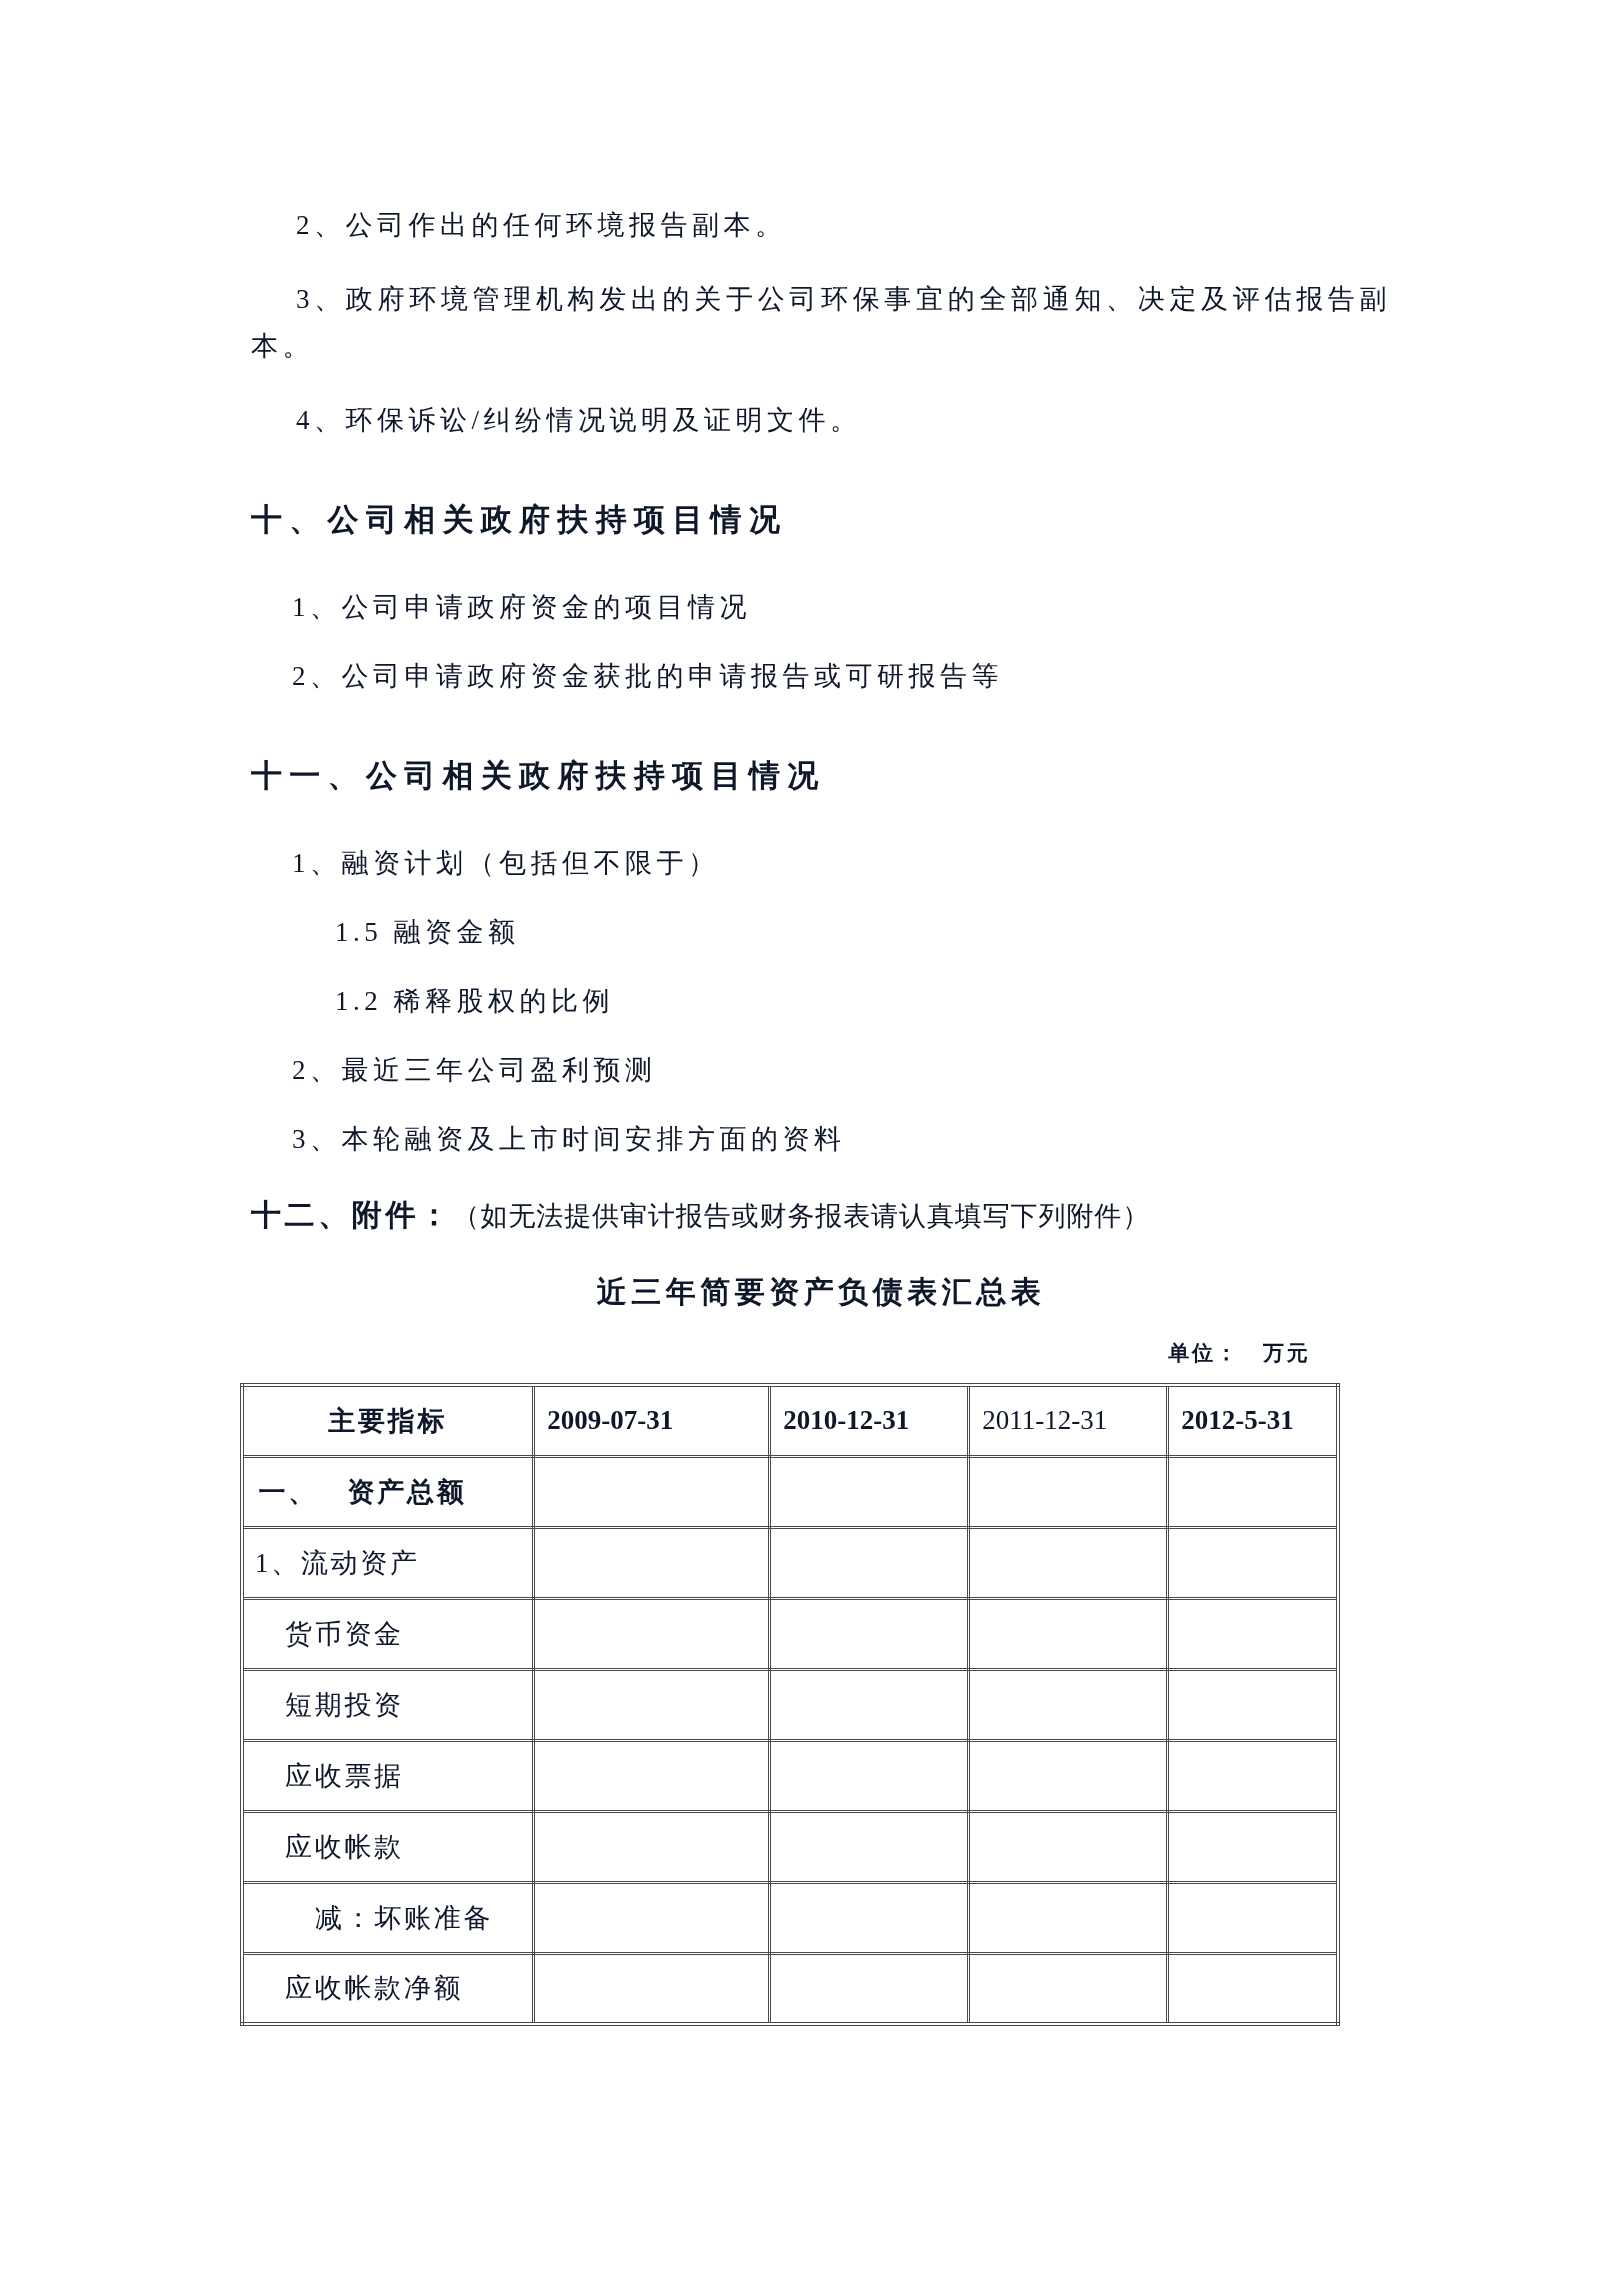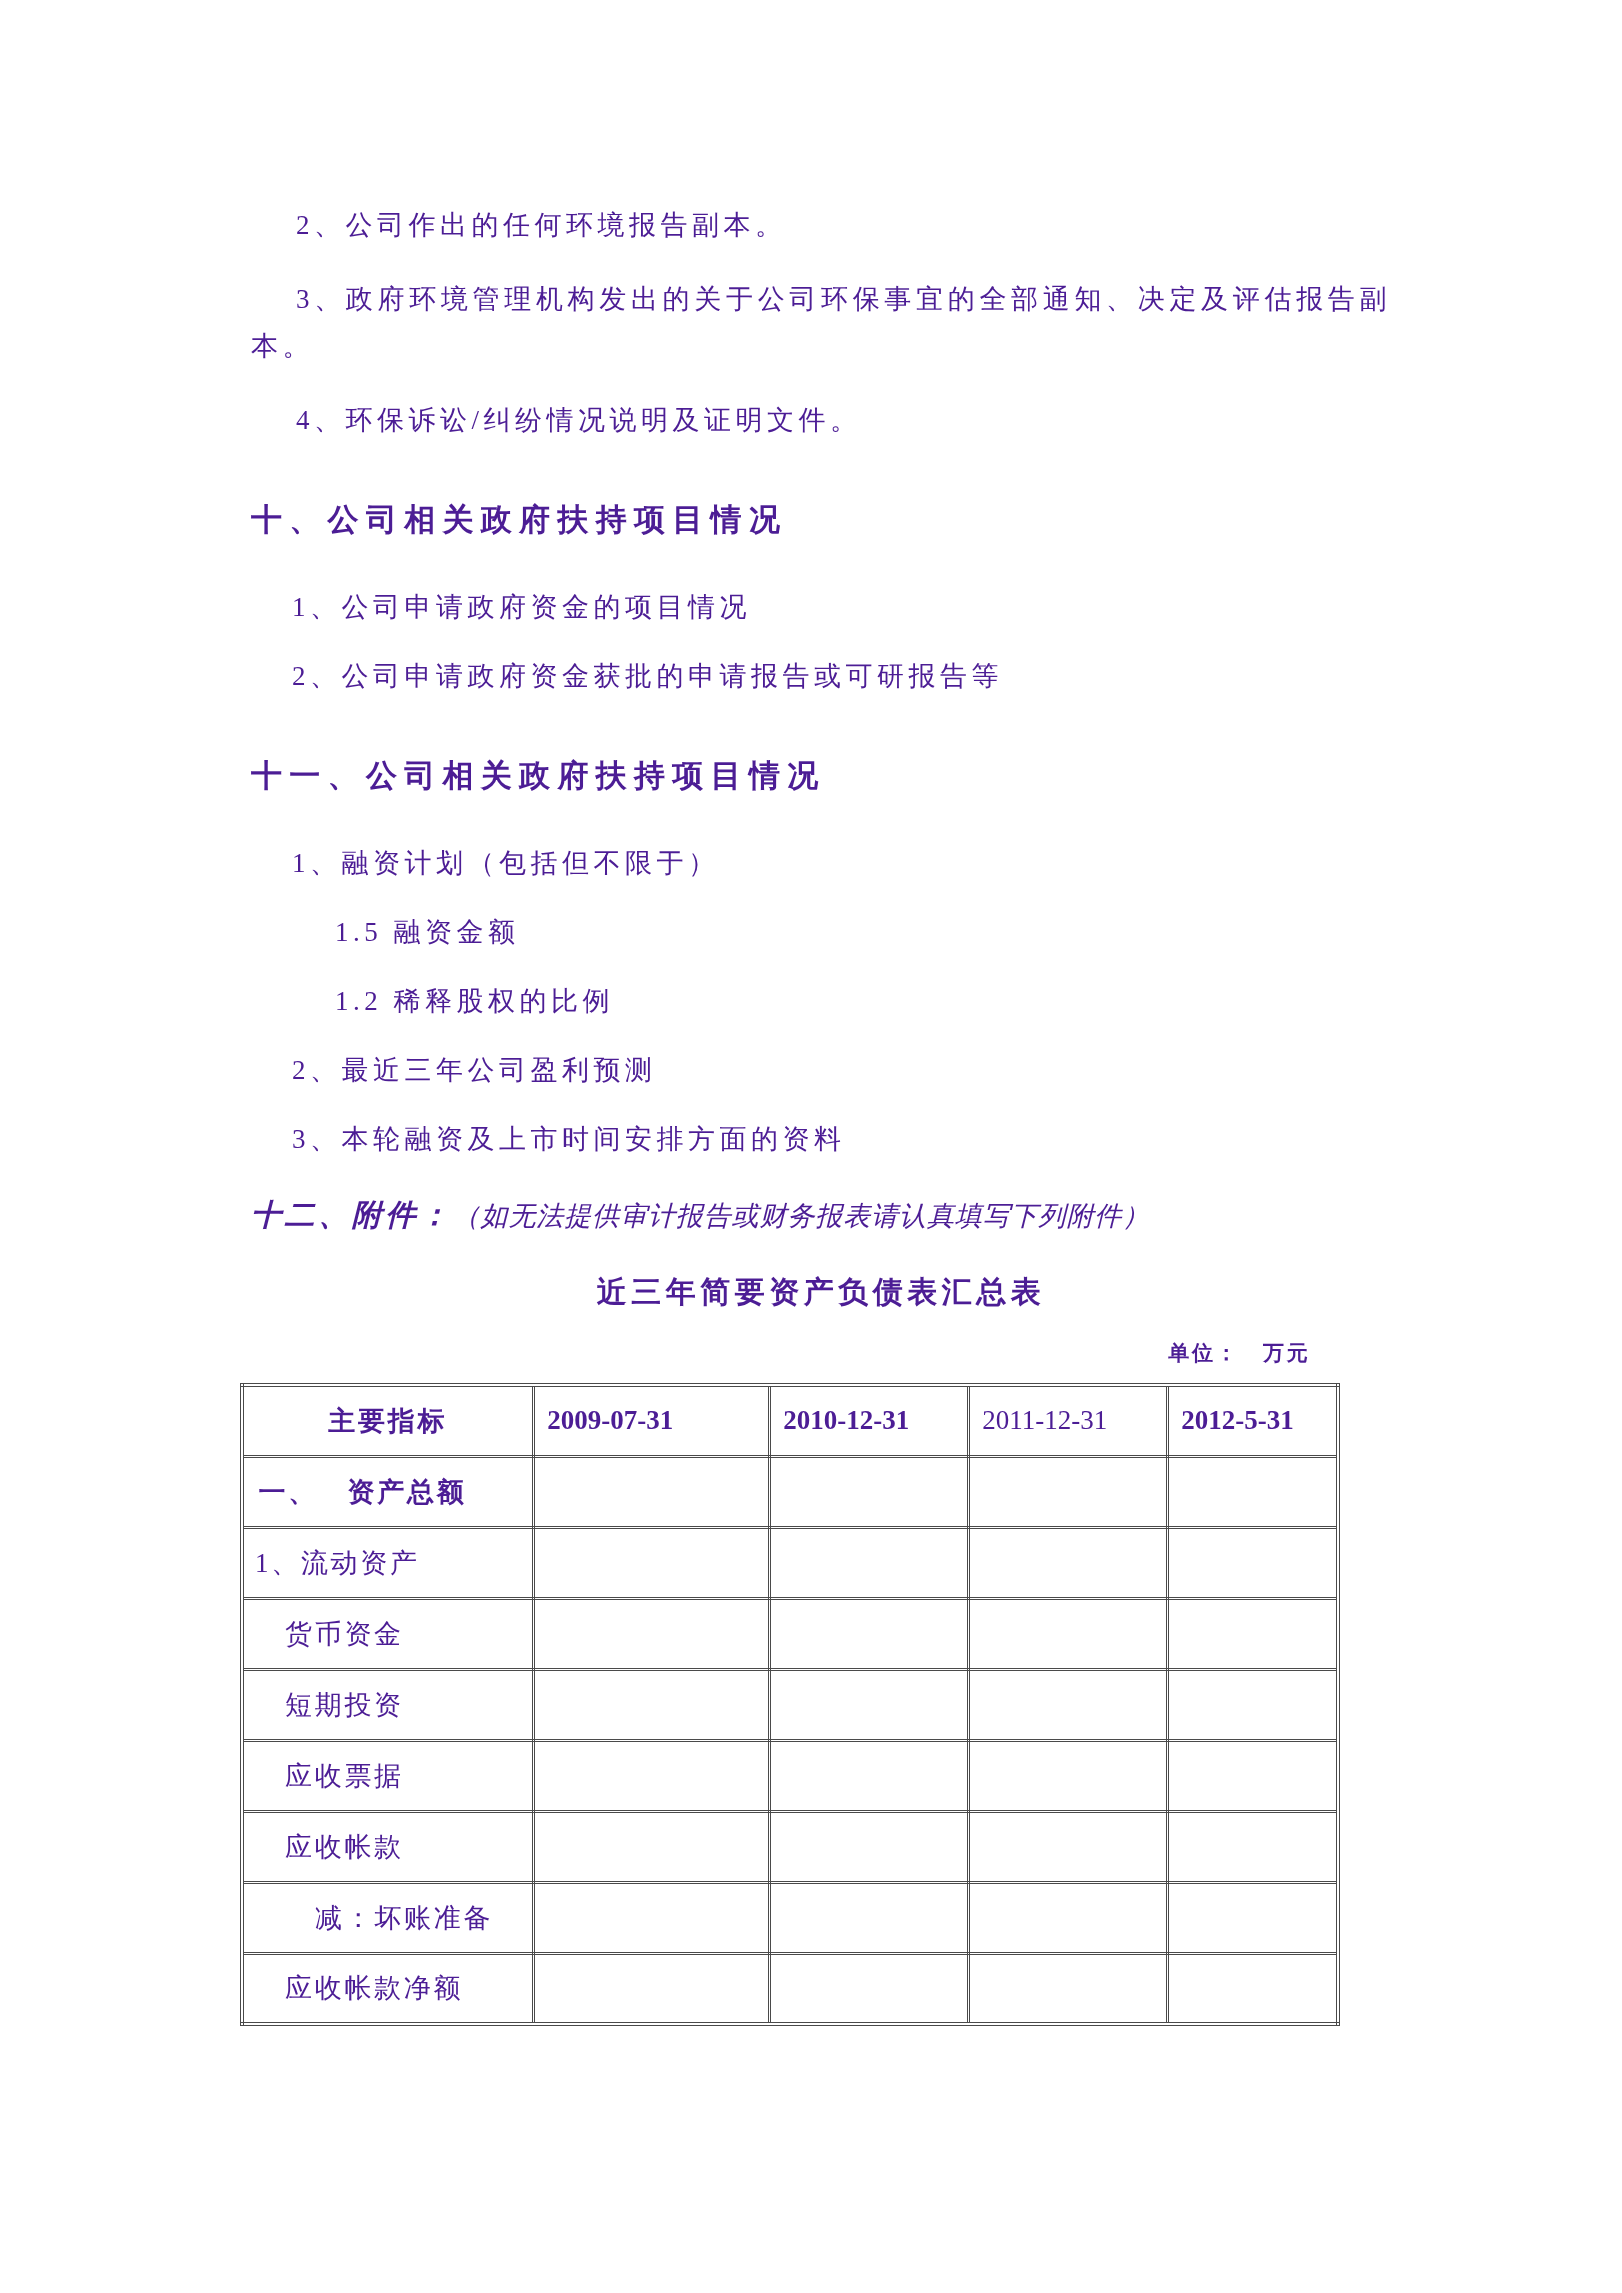--- a/index.html
+++ b/index.html
@@ -7,7 +7,7 @@
   .page {
     width:1623px; height:2294px; background:#ffffff;
     font-family:"Liberation Serif","DejaVu Serif",serif;
-    color:#4c1d95; overflow:hidden; position:relative;
+    color:#0f172a; overflow:hidden; position:relative;
   }
   .content { padding:202px 232px 0 251px; }
 

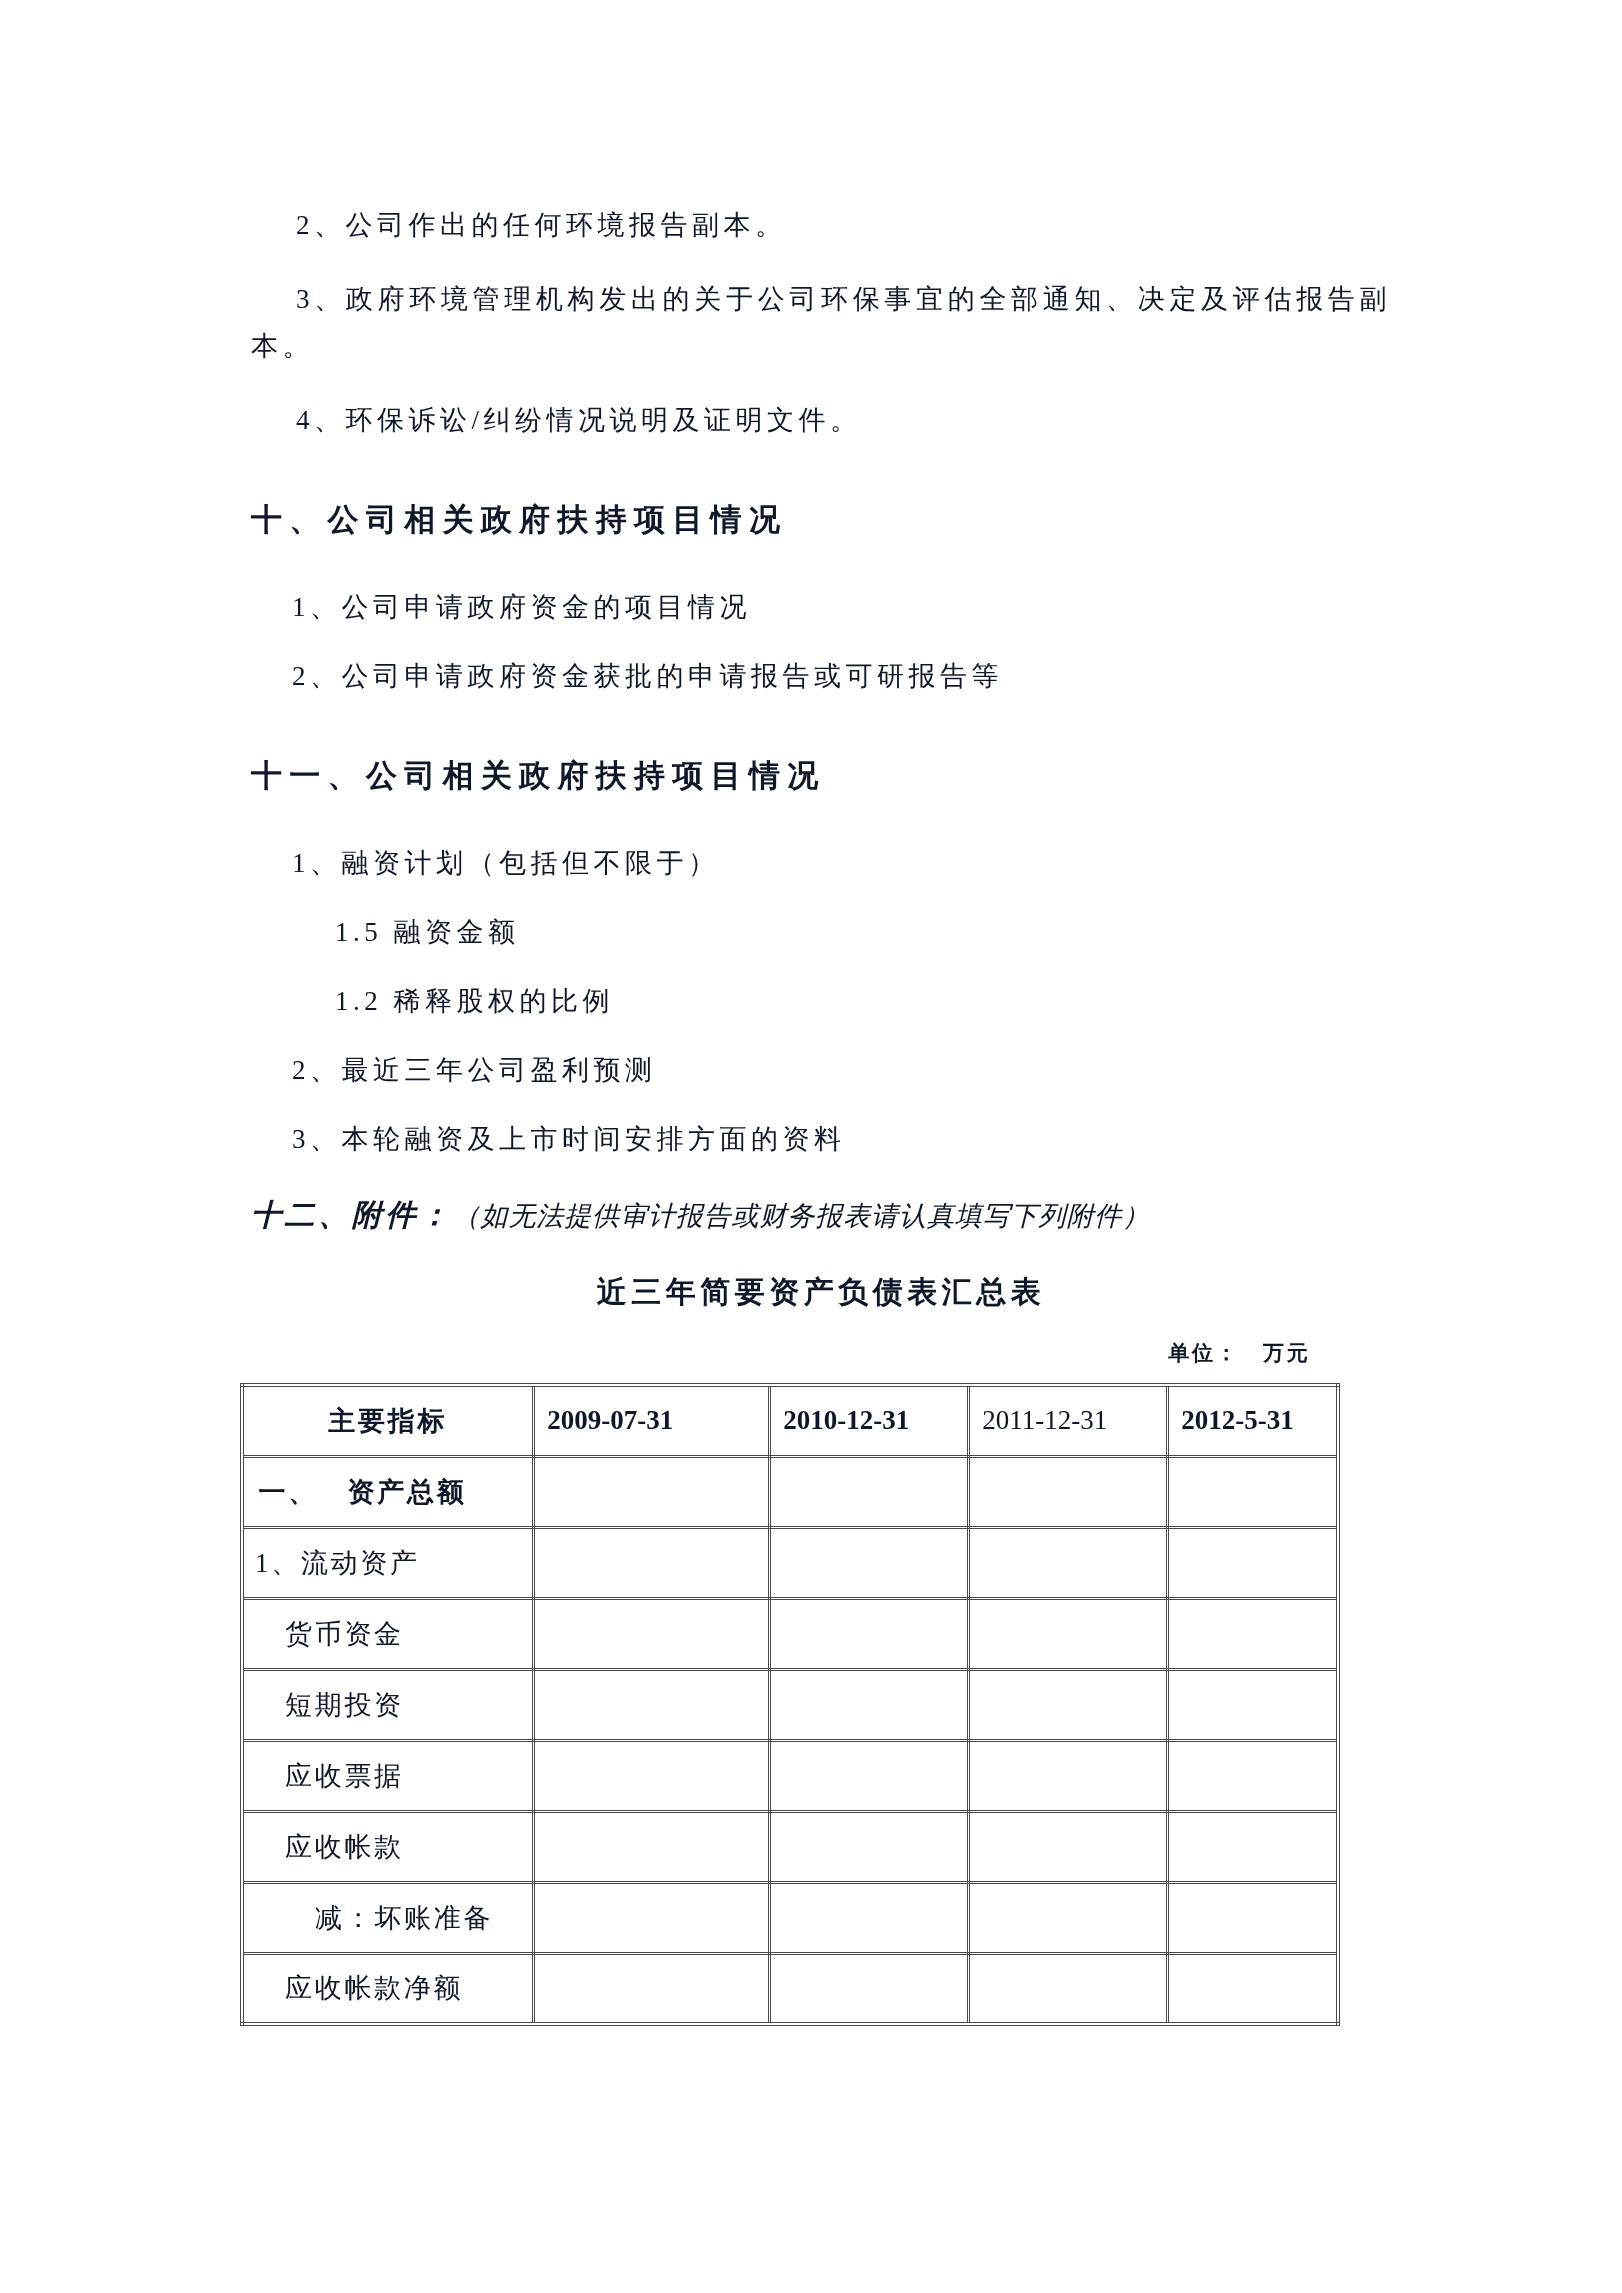--- a/index.html
+++ b/index.html
@@ -25,7 +25,7 @@
   }
   .list-item.lvl2 { text-indent:84px; }
 
-  .attach-line { margin:27px 0 31px; font-size:27px; line-height:49px; letter-spacing:1.8px;font-style:italic; }
+  .attach-line { margin:27px 0 31px; font-size:27px; line-height:49px; letter-spacing:1.8px; }
   .attach-title { font-size:30px; font-weight:bold; letter-spacing:3.6px; }
   .attach-note  { font-size:27px; letter-spacing:0.9px; }
 

